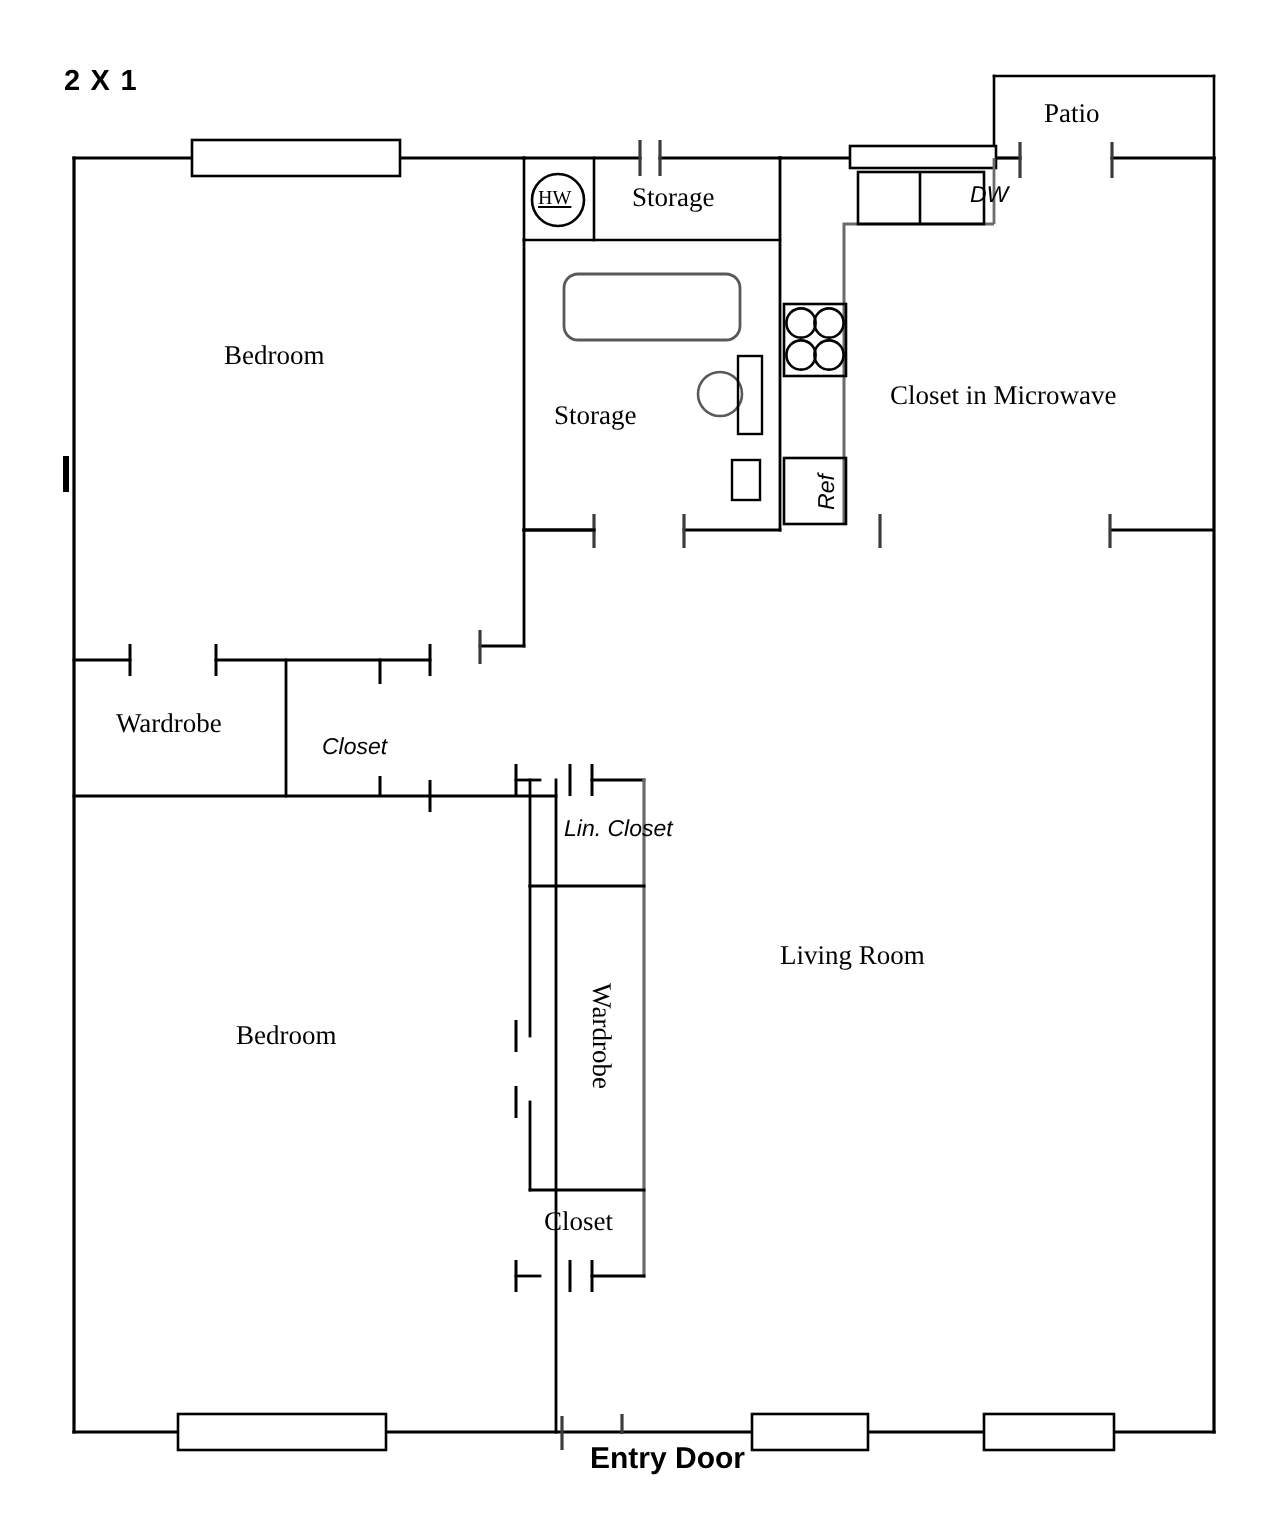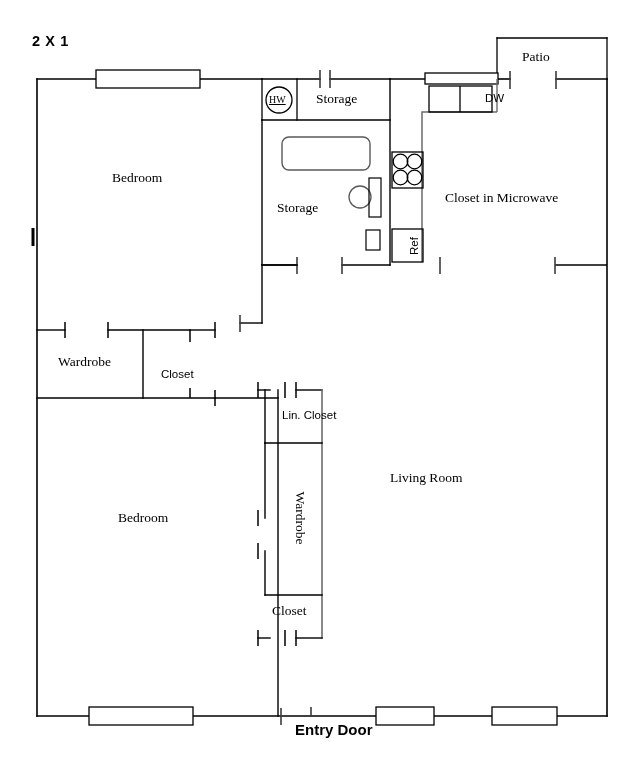--- a/index.html
+++ b/index.html
@@ -42,6 +42,7 @@
   .sans-label {
     font-family: "Liberation Sans", sans-serif;
     font-size: 11.5px;
+    font-style: italic;
   }
   .sans-bold-label {
     font-family: "Liberation Sans", sans-serif;

